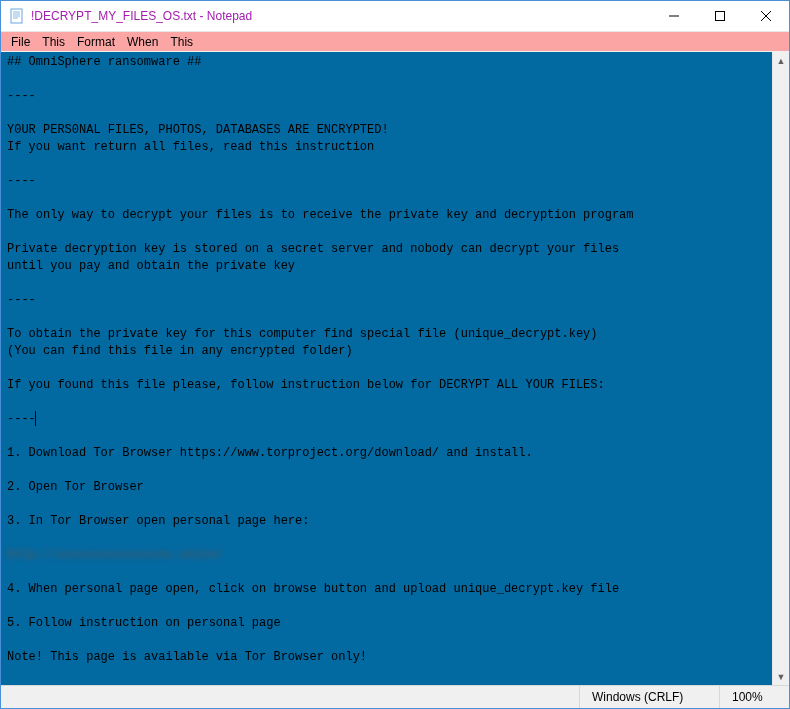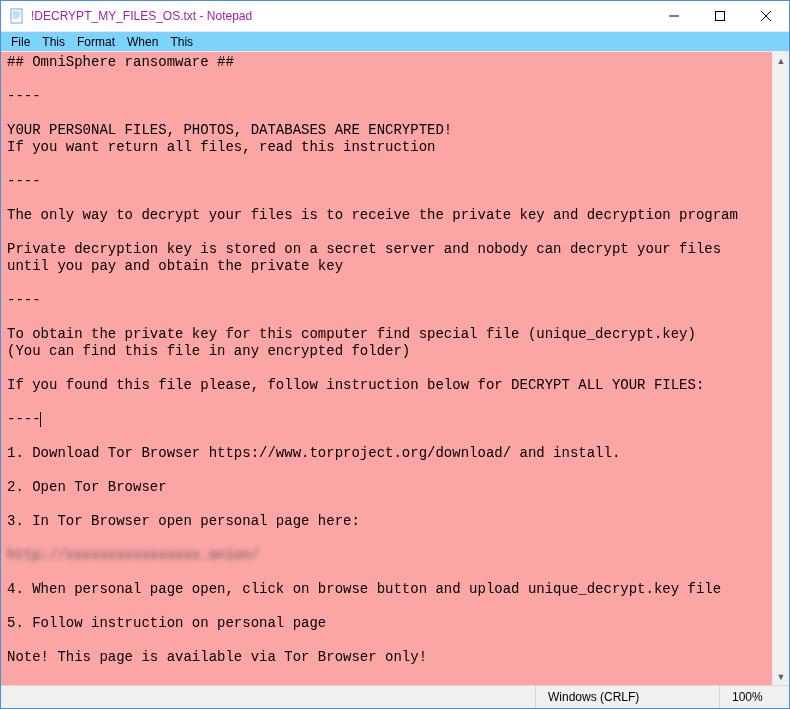--- a/index.html
+++ b/index.html
@@ -56,7 +56,7 @@
     .win-btn svg { display: block; }
     .menubar {
       height: 20px;
-      background: #7dd3fc;
+      background: #fca5a5;
       display: flex;
       align-items: center;
       padding: 0 4px;

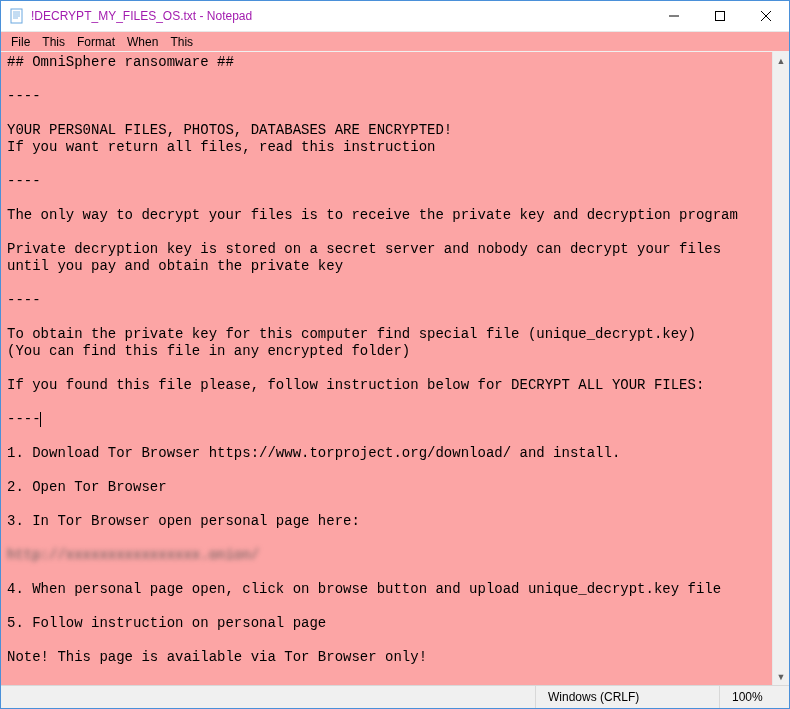--- a/index.html
+++ b/index.html
@@ -69,10 +69,10 @@
     }
     .content {
       flex: 1;
-      background: #fca5a5;
+      background: #0369a1;
       padding: 2px 6px;
       font-family: Consolas, "Courier New", monospace;
-      font-size: 14px;
+      font-size: 12px;
       line-height: 17px;
       color: #000;
       white-space: pre;

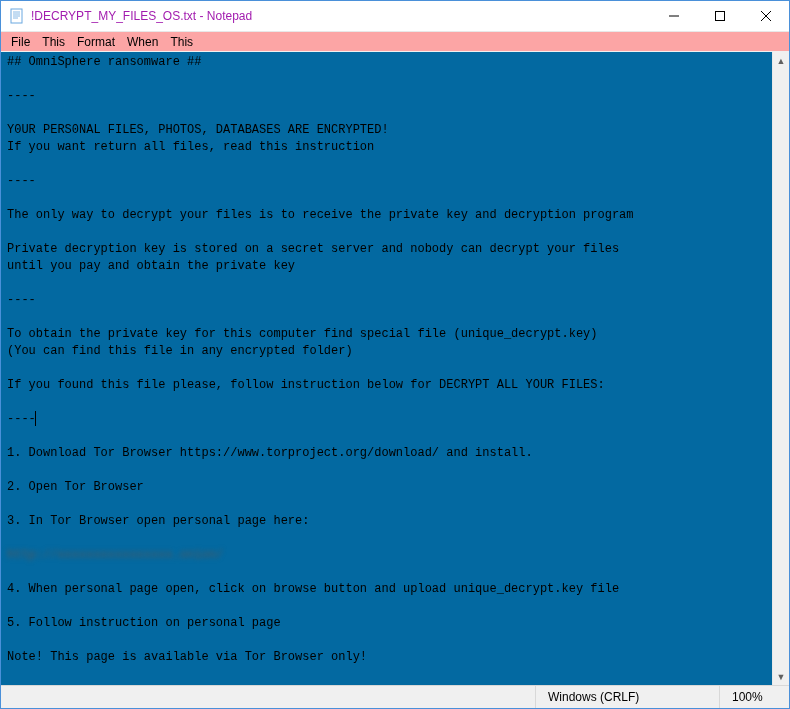--- a/index.html
+++ b/index.html
@@ -122,7 +122,6 @@
       display: flex;
       align-items: center;
       min-width: 80px;
-      margin-left: 44px;
     }
     .status-cell.wide { min-width: 140px; }
     .status-cell.narrow { min-width: 70px; }

